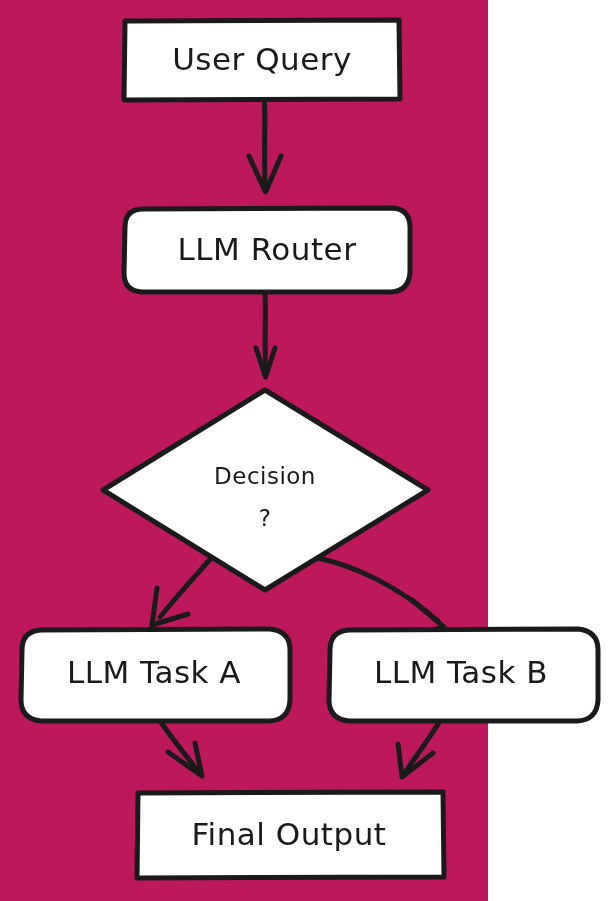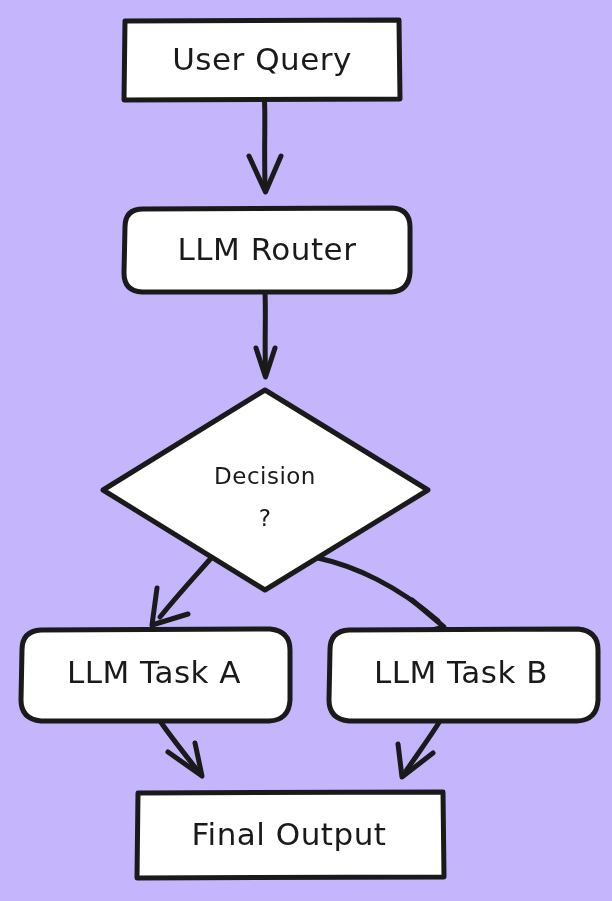--- a/index.html
+++ b/index.html
@@ -16,9 +16,9 @@
   }
   #diagram-root {
     position: relative;
-    width: 612px;
+    width: 488px;
     height: 901px;
-    background: #c4b5fd;
+    background: #be185d;
     text-align: right;
   }
   svg#flowchart {

